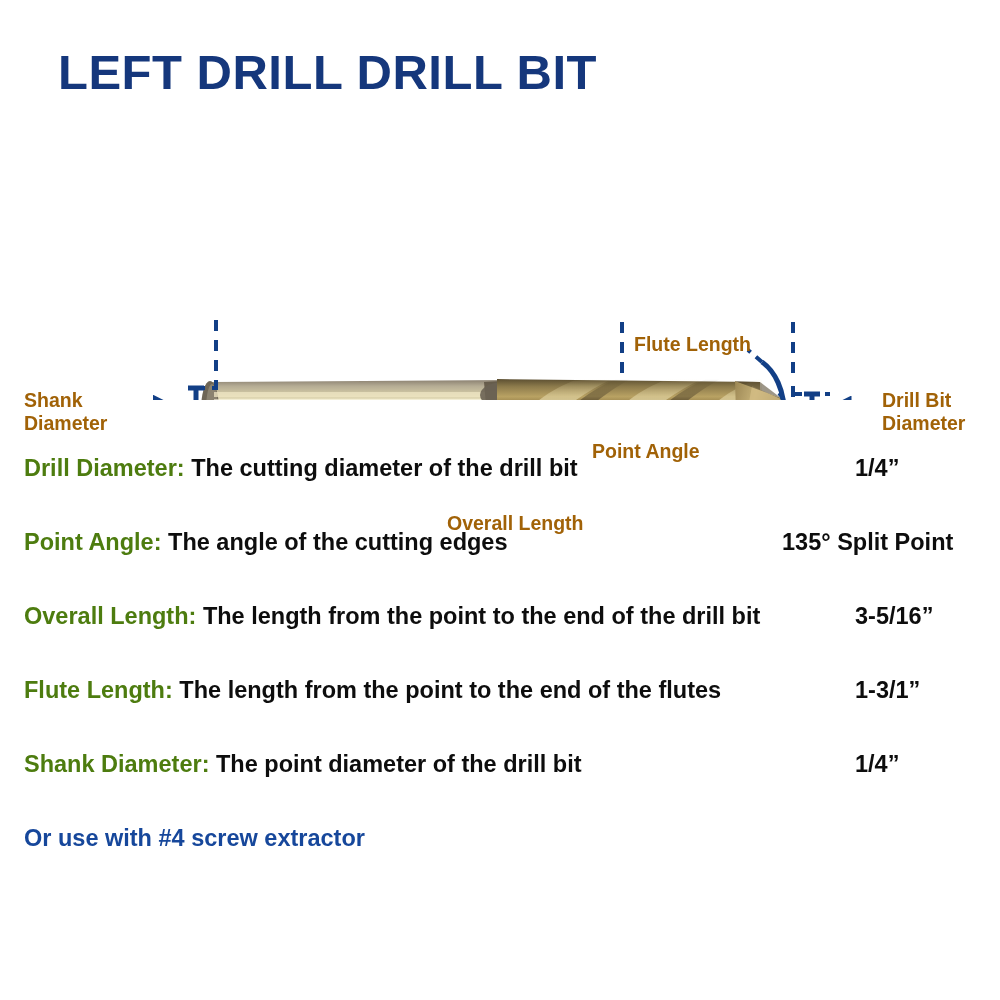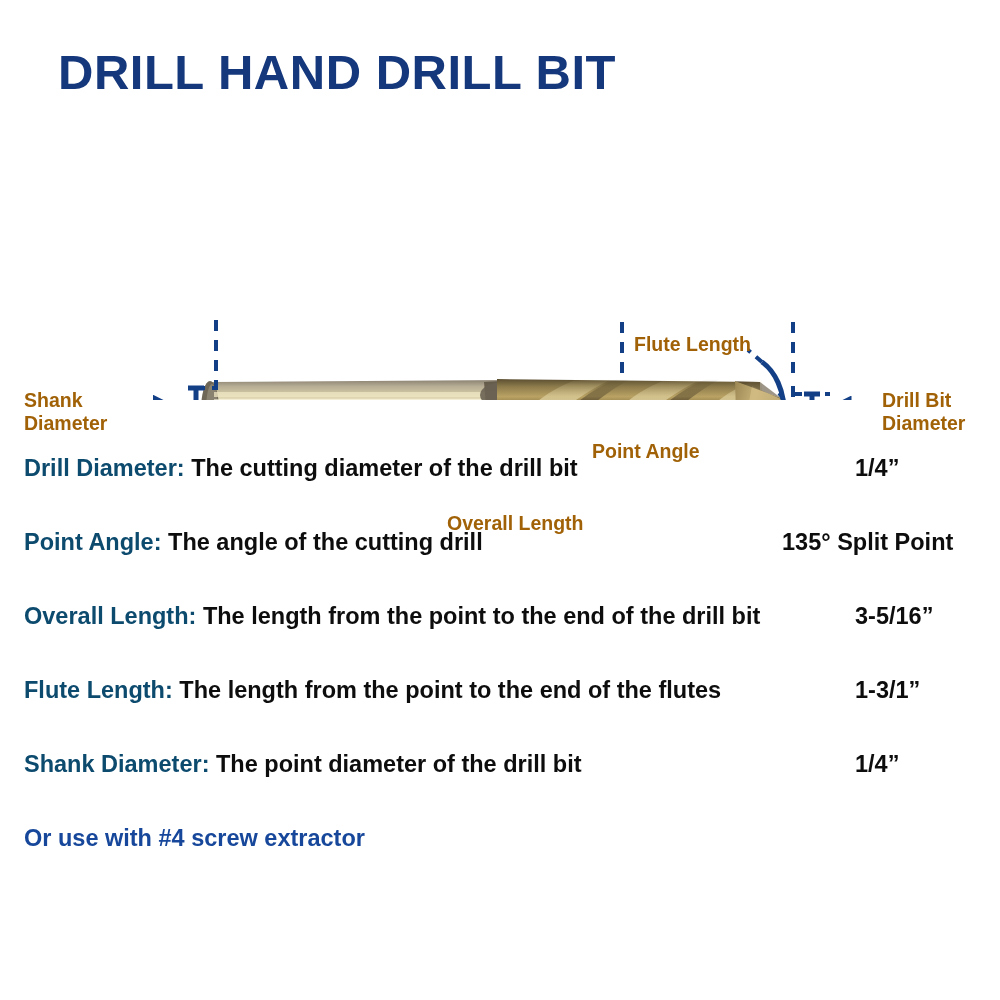--- a/index.html
+++ b/index.html
@@ -115,7 +115,7 @@
 
 <div class="page">
 
-  <div class="title">DRILL HAND DRILL BIT</div>
+  <div class="title">LEFT DRILL DRILL BIT</div>
 
   <div class="diagram">
 

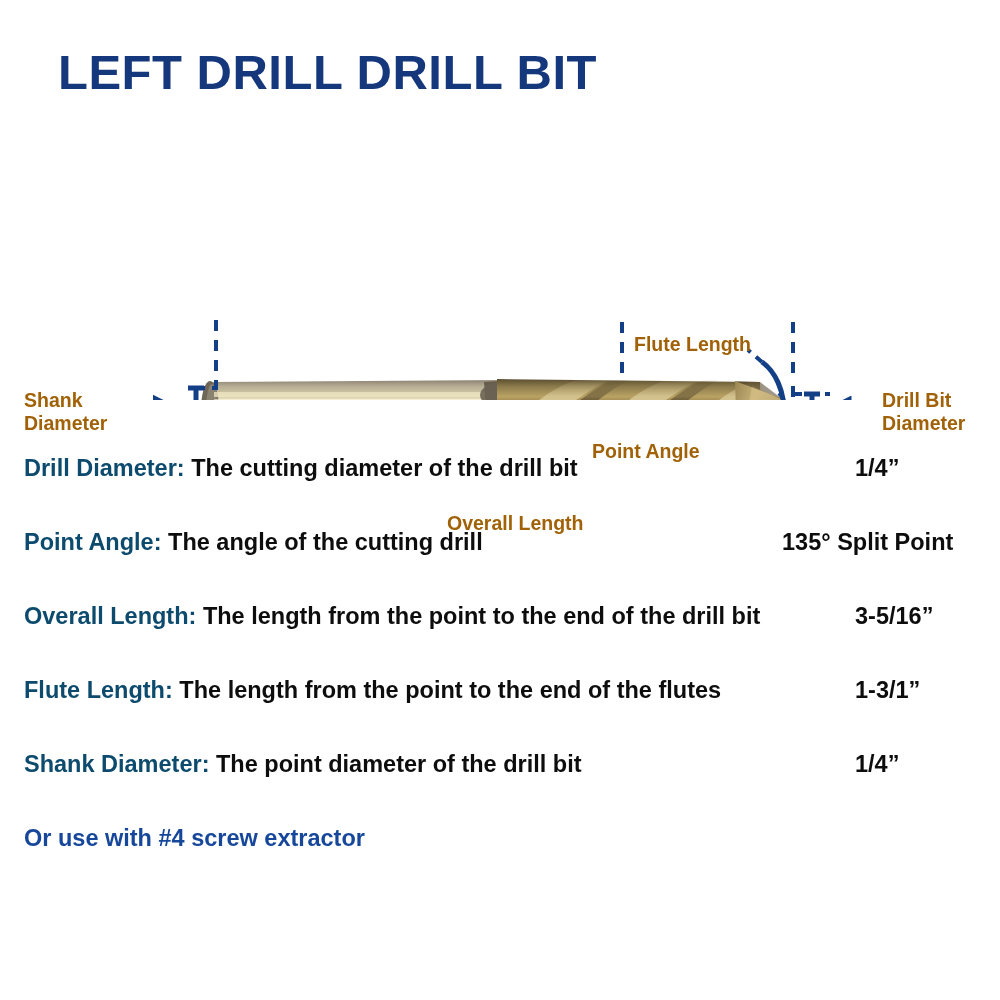--- a/index.html
+++ b/index.html
@@ -84,7 +84,7 @@
     font-family: "Liberation Sans", sans-serif;
   }
   .spec-term {
-    color: #0c4a6e;
+    color: #4d7c0f;
     text-align: center;
   }
   .spec-desc {

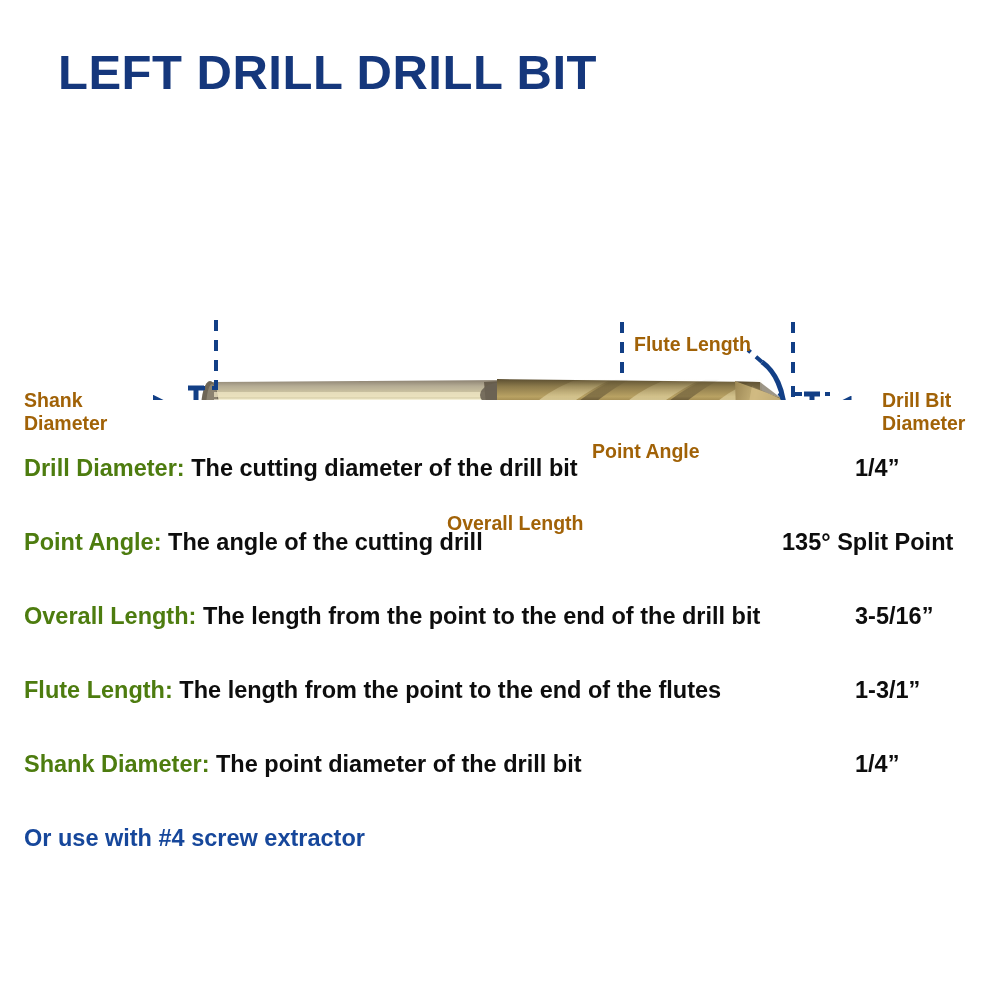--- a/index.html
+++ b/index.html
@@ -289,7 +289,7 @@
         <div class="spec-value" style="left: 855px;">1/4”</div>
       </div>
       <div class="spec-row">
-        <div class="spec-line"><span class="spec-term">Point Angle:</span><span class="spec-desc"> The angle of the cutting drill</span></div>
+        <div class="spec-line"><span class="spec-term">Point Angle:</span><span class="spec-desc"> The angle of the cutting edges</span></div>
         <div class="spec-value" style="left: 782px;">135° Split Point</div>
       </div>
       <div class="spec-row">

